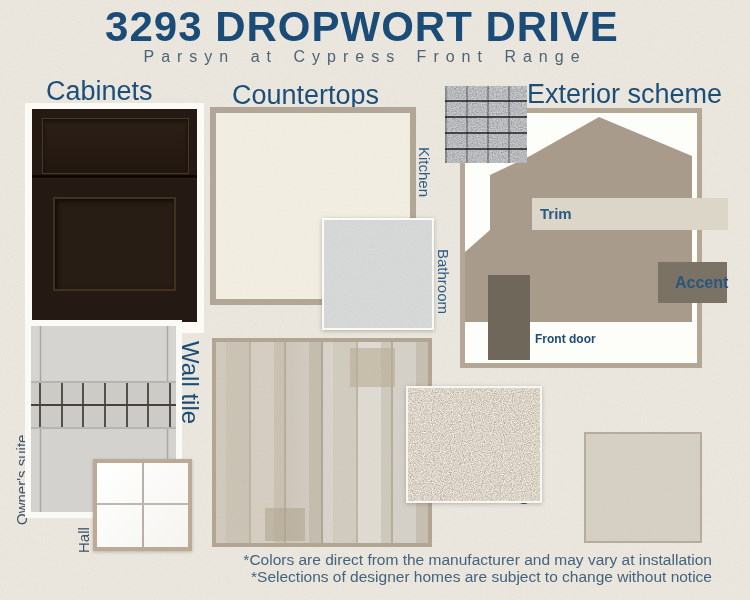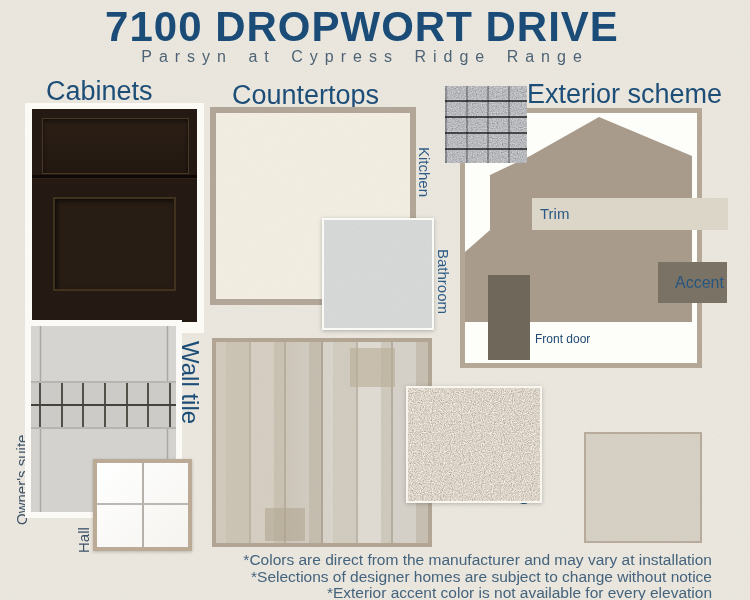--- a/index.html
+++ b/index.html
@@ -113,7 +113,7 @@
 <div id="board">
   <div class="tex" style="filter:url(#paperF);opacity:.9"></div>
 
-  <div class="abs title">7100 DROPWORT DRIVE</div>
+  <div class="abs title">3293 DROPWORT DRIVE</div>
   <div class="abs subtitle">Parsyn at Cypress Ridge Range</div>
 
   <div class="abs h" style="left:46px;top:76px">Cabinets</div>

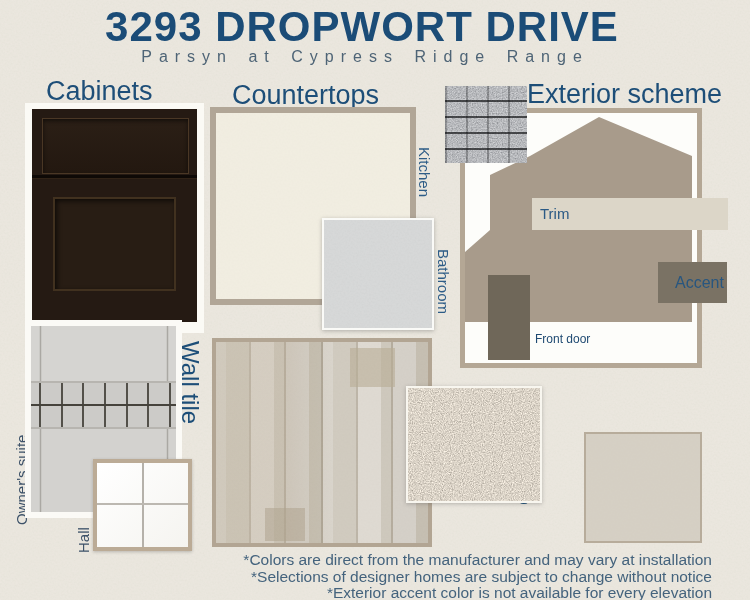--- a/index.html
+++ b/index.html
@@ -114,7 +114,7 @@
   <div class="tex" style="filter:url(#paperF);opacity:.9"></div>
 
   <div class="abs title">3293 DROPWORT DRIVE</div>
-  <div class="abs subtitle">Parsyn at Cypress Ridge Range</div>
+  <div class="abs subtitle">Parsyn at Cypress Front Range</div>
 
   <div class="abs h" style="left:46px;top:76px">Cabinets</div>
   <div class="abs cab-card"></div>

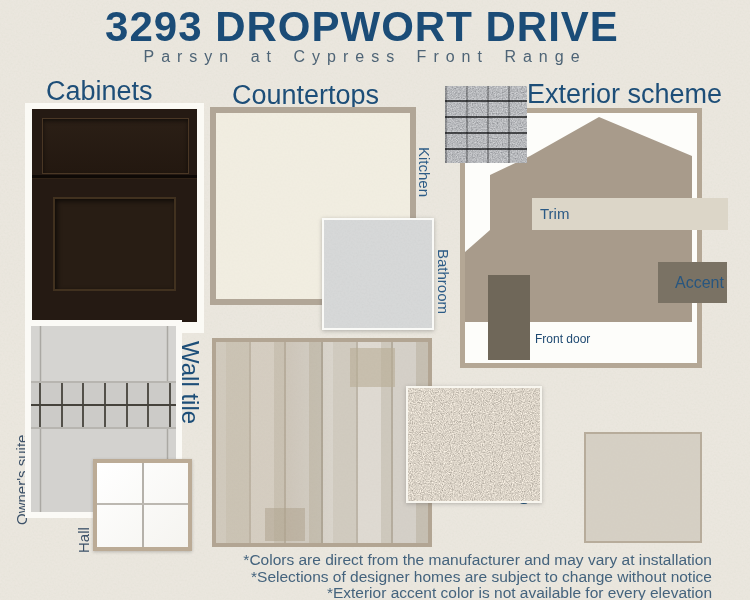--- a/index.html
+++ b/index.html
@@ -48,7 +48,7 @@
       repeating-linear-gradient(90deg, rgba(10,11,13,.28) 0 1.5px, rgba(0,0,0,0) 1.5px 21px),
       repeating-linear-gradient(180deg, rgba(0,0,0,0) 0 13.5px, rgba(230,232,235,.18) 13.5px 14.5px, rgba(8,9,11,.65) 14.5px 16px);}
   .ext-panel{left:460px;top:108px;width:242px;height:260px;box-sizing:border-box;
-    border:5px solid #b4a795;background:#fdfdfa;}
+    border:5px solid #b4a795;background:#fdfdfa;font-weight:bold;}
   .house-svg{position:absolute;left:0;top:0;width:273px;height:250px;}
   .trim-band{position:absolute;left:67px;top:85px;width:196px;height:32px;background:#dcd6c8;
     font-size:15px;color:#2b5a85;line-height:32px;padding-left:8px;box-sizing:border-box;}

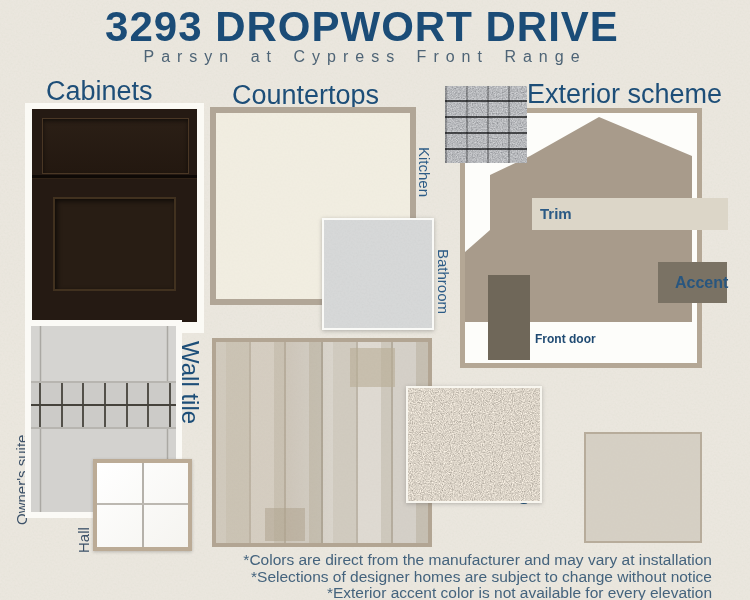--- a/index.html
+++ b/index.html
@@ -207,7 +207,6 @@
   <div class="abs footnotes">
     <div>*Colors are direct from the manufacturer and may vary at installation</div>
     <div>*Selections of designer homes are subject to change without notice</div>
-    <div>*Exterior accent color is not available for every elevation</div>
   </div>
 </div>
 

